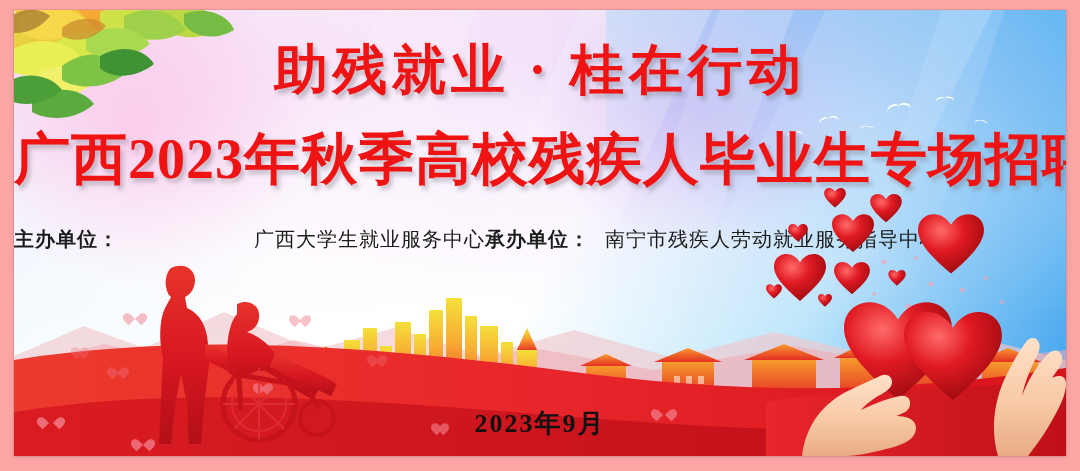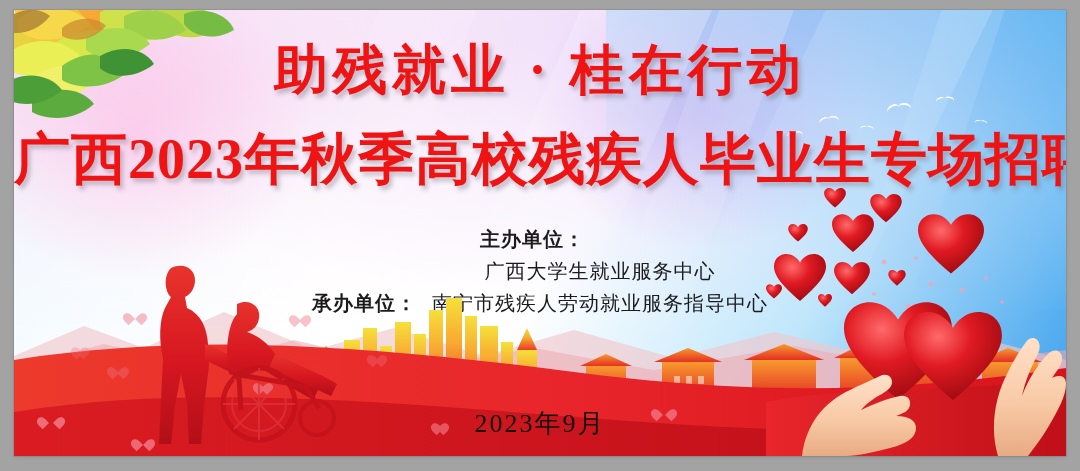--- a/index.html
+++ b/index.html
@@ -8,7 +8,7 @@
     background:#f0f0f0;
     font-family:"Liberation Serif",serif;
   }
-  .stage{position:relative;width:1080px;height:471px;background:#a3a3a3;}
+  .stage{position:relative;width:1080px;height:471px;background:#fca5a5;}
 
   
   .poster{

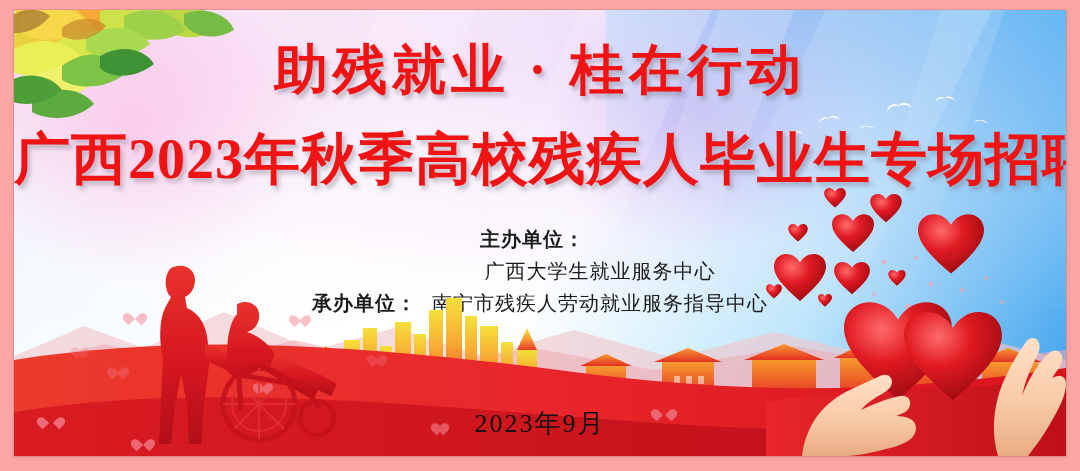--- a/index.html
+++ b/index.html
@@ -74,7 +74,7 @@
   }
 
   
-  .orgs{position:absolute;left:0;right:0;top:213px;display:flex;flex-direction:column;align-items:center;}
+  .orgs{position:absolute;left:0;right:0;top:213px;display:flex;flex-direction:row;align-items:center;}
   .org-row{display:flex;align-items:baseline;font-size:20px;color:#1b1b1b;line-height:32px;white-space:nowrap;}
   .org-label{width:120px;text-align:left;font-weight:bold;letter-spacing:1px;}
   .org-value{letter-spacing:1px;}

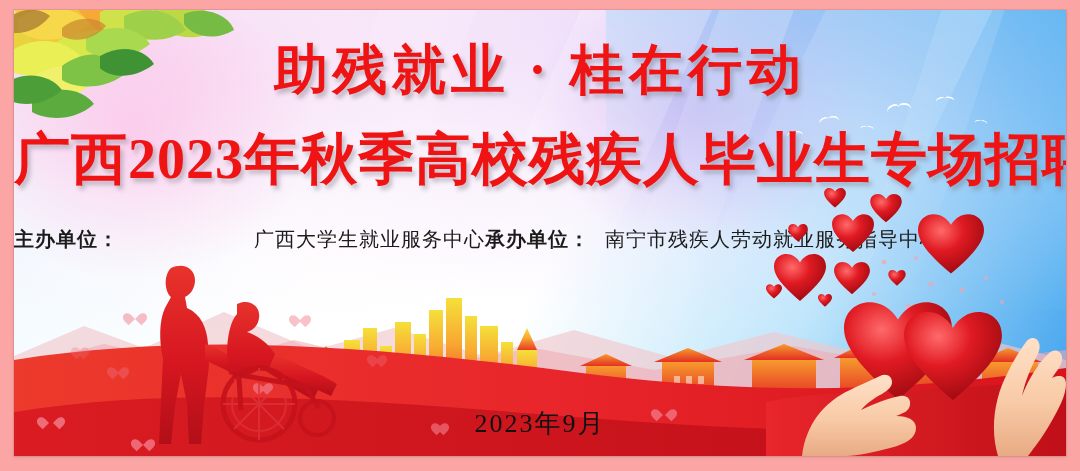--- a/index.html
+++ b/index.html
@@ -82,7 +82,7 @@
   
   .date{
     position:absolute;left:0;right:0;top:396px;text-align:center;
-    font-size:26px;font-weight:normal;color:#111;letter-spacing:2px;
+    font-size:26px;font-weight:bold;color:#111;letter-spacing:2px;
   }
 
   

